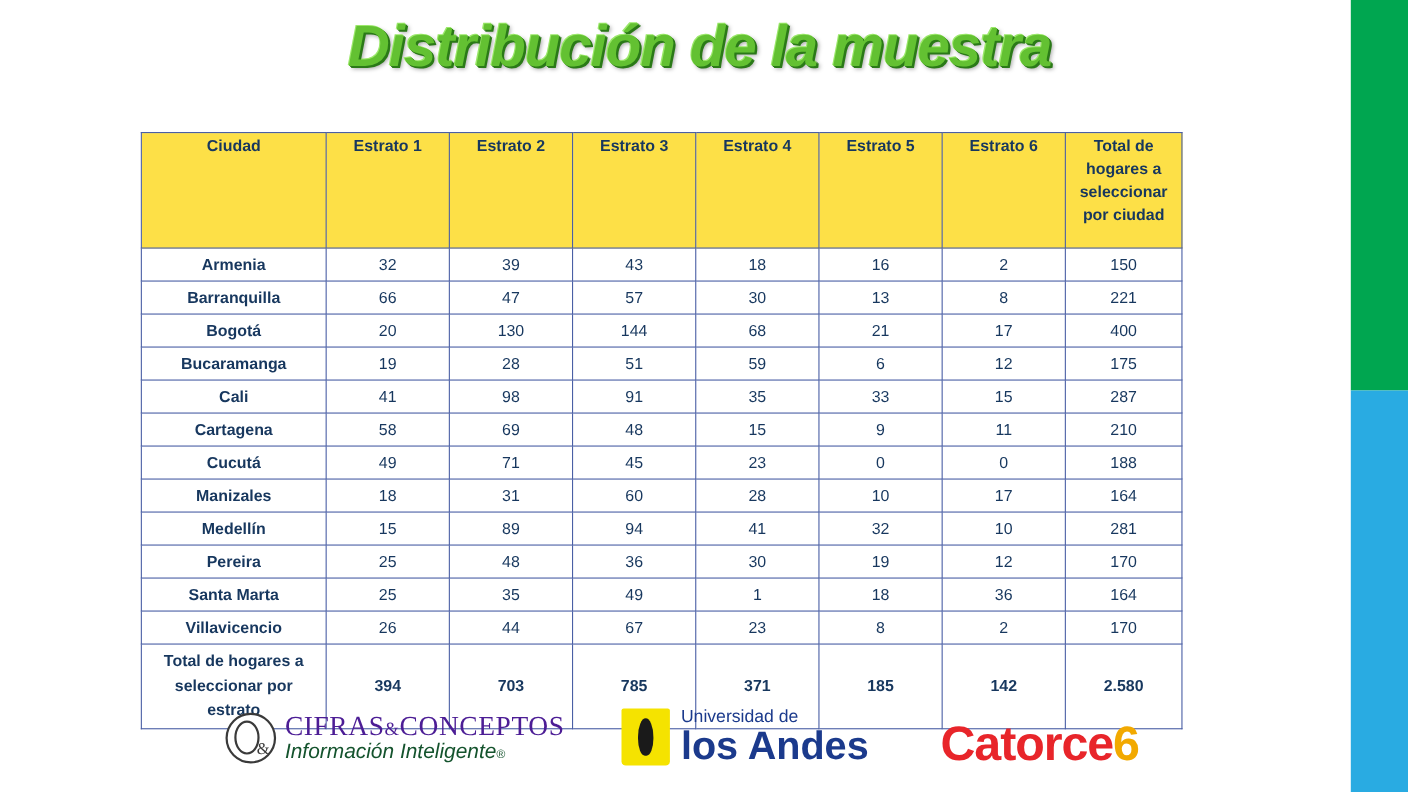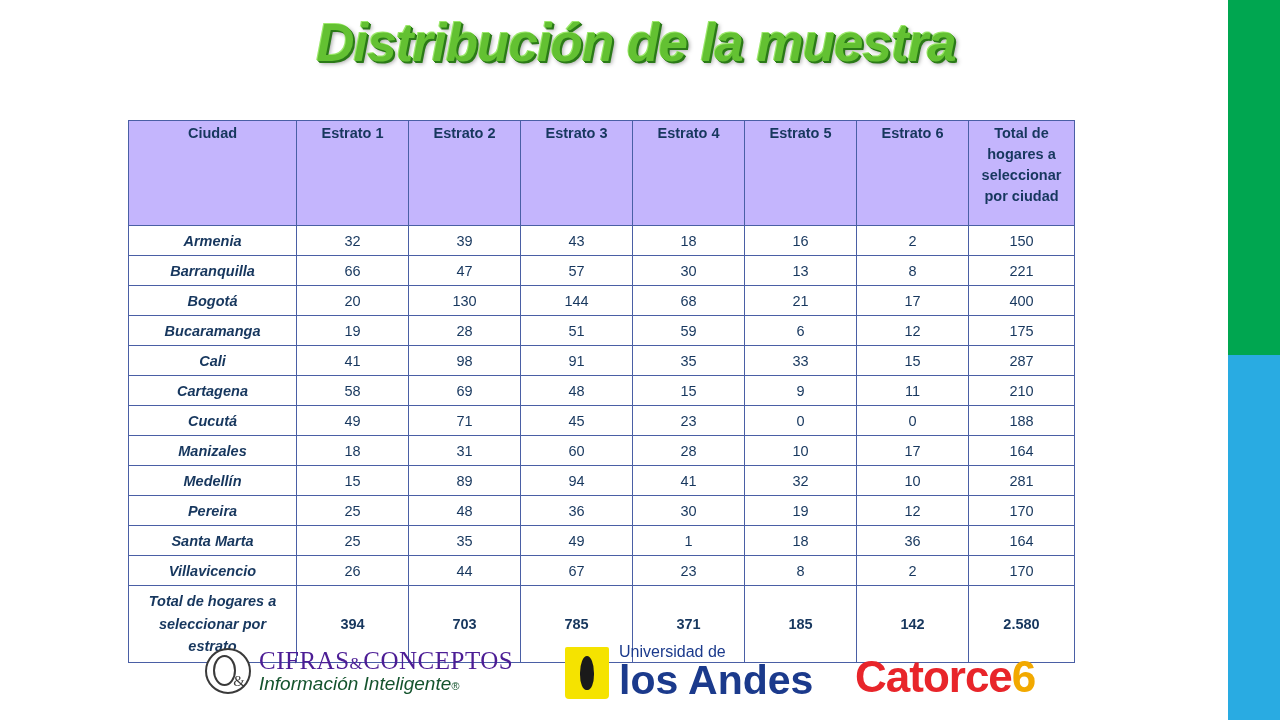--- a/index.html
+++ b/index.html
@@ -73,7 +73,7 @@
     padding: 2px 2px;
   }
   thead th {
-    background: #c4b5fd;
+    background: #fde047;
     color: #ffffff;
     font-weight: bold;
     vertical-align: top;

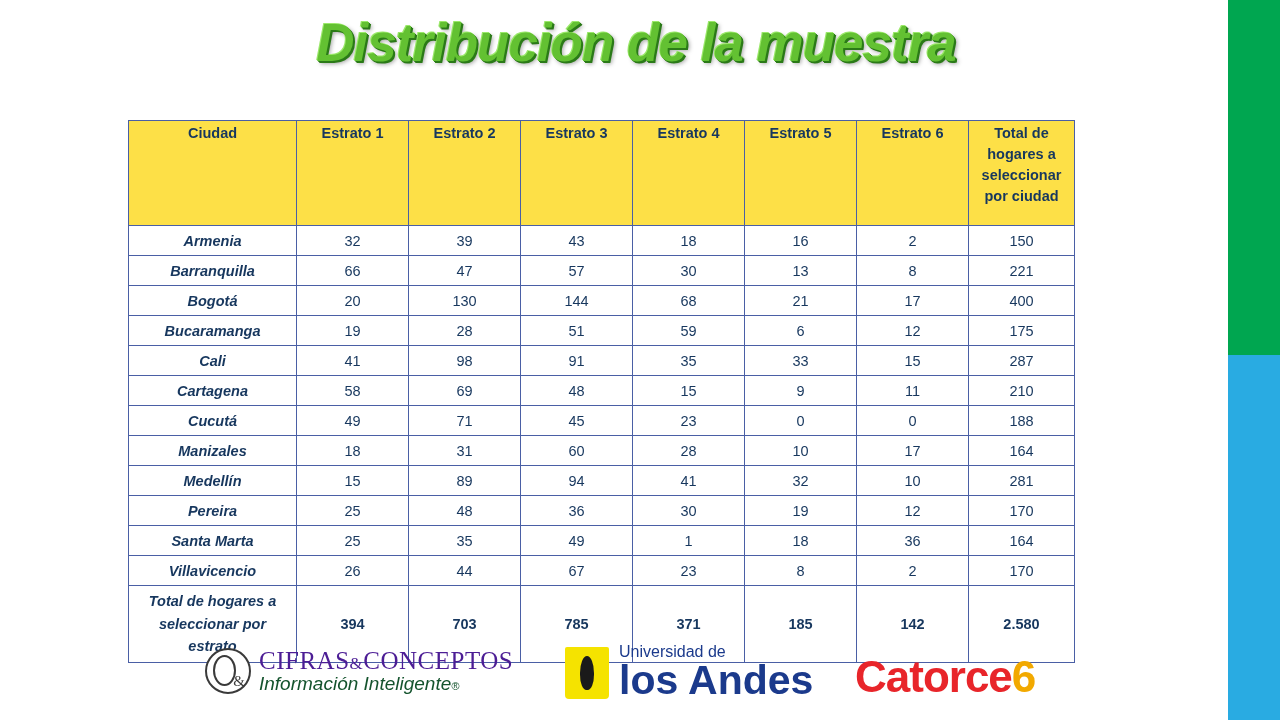--- a/index.html
+++ b/index.html
@@ -94,7 +94,6 @@
   }
   tbody td.city {
     font-weight: bold;
-    font-style: italic;
   }
   tbody tr.total-row td {
     font-weight: bold;

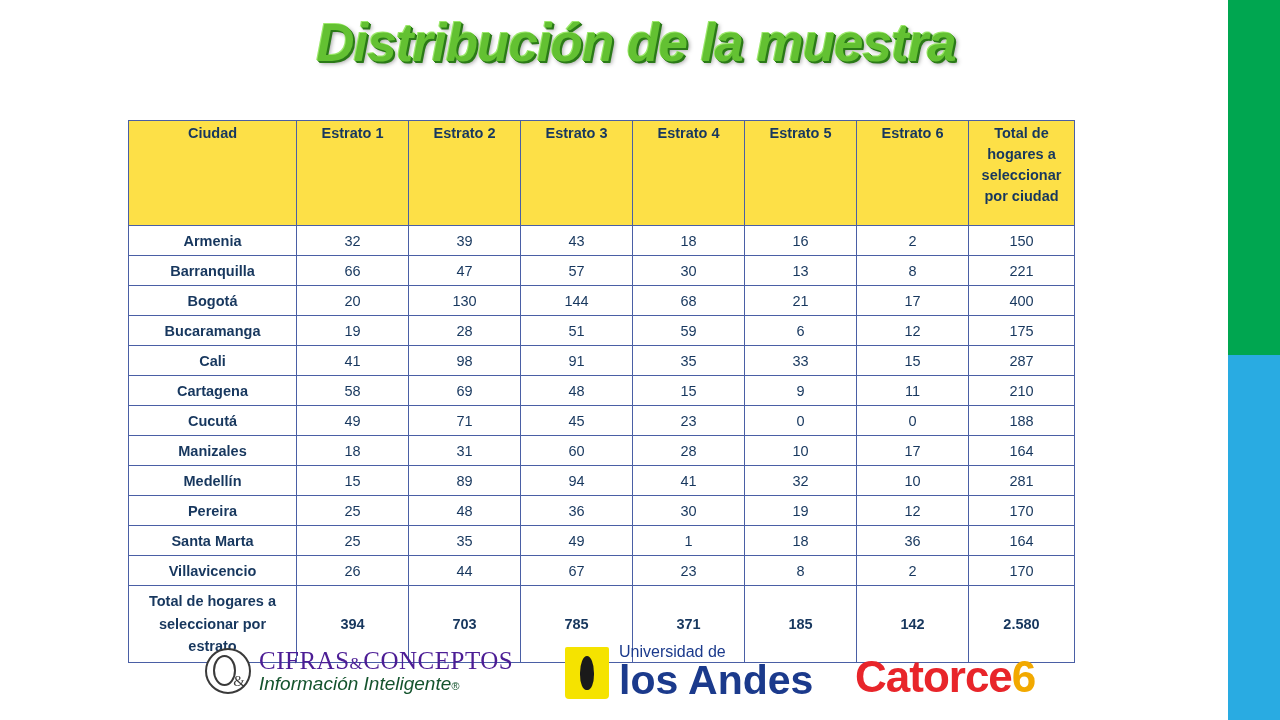--- a/index.html
+++ b/index.html
@@ -200,7 +200,7 @@
     font-family: "Liberation Sans", sans-serif;
   }
   .andes-line2 {
-    font-size: 41px;
+    font-size: 36px;
     font-weight: bold;
     font-family: "Liberation Sans", sans-serif;
   }

